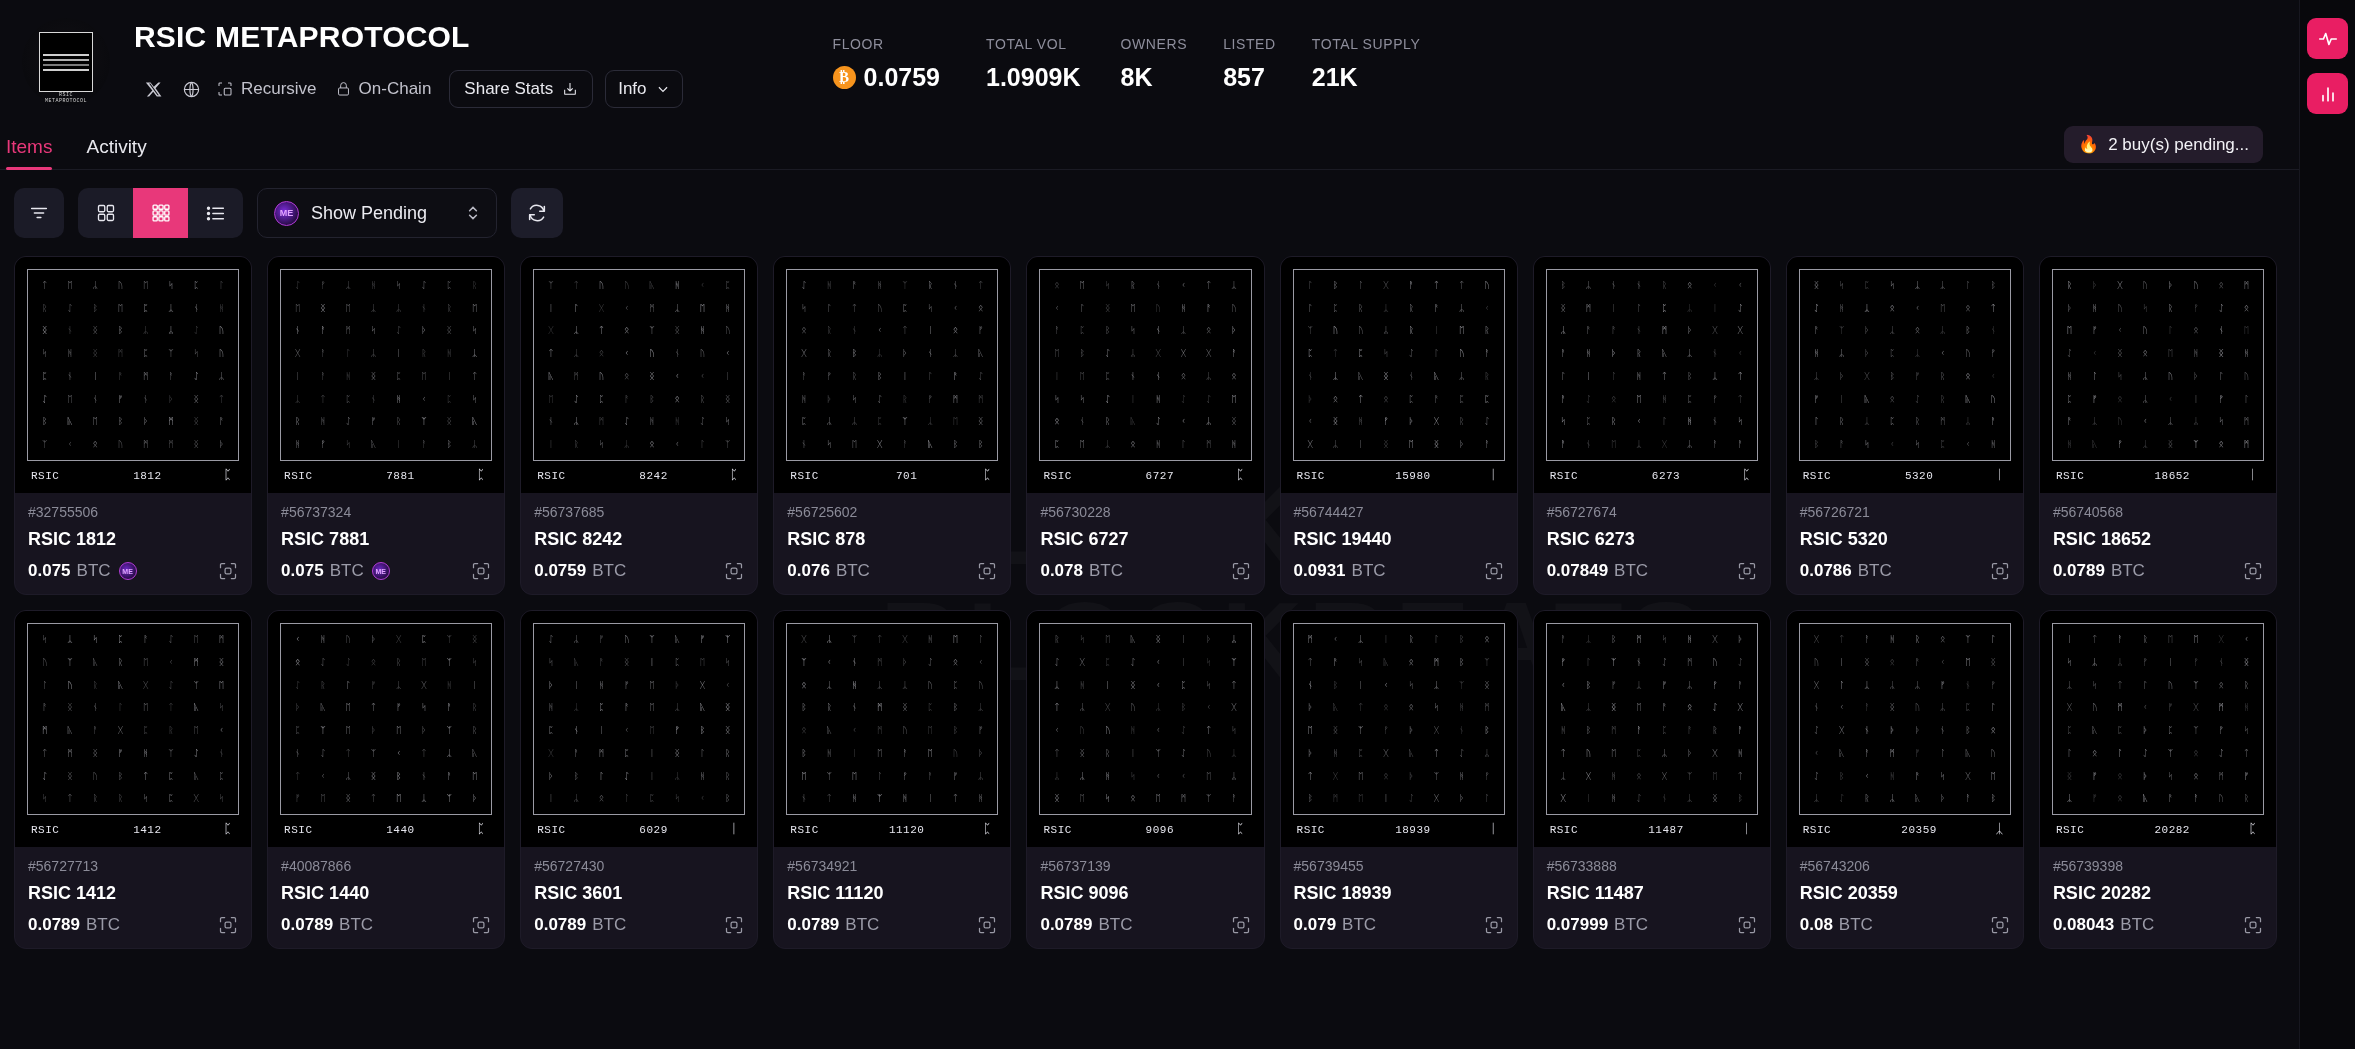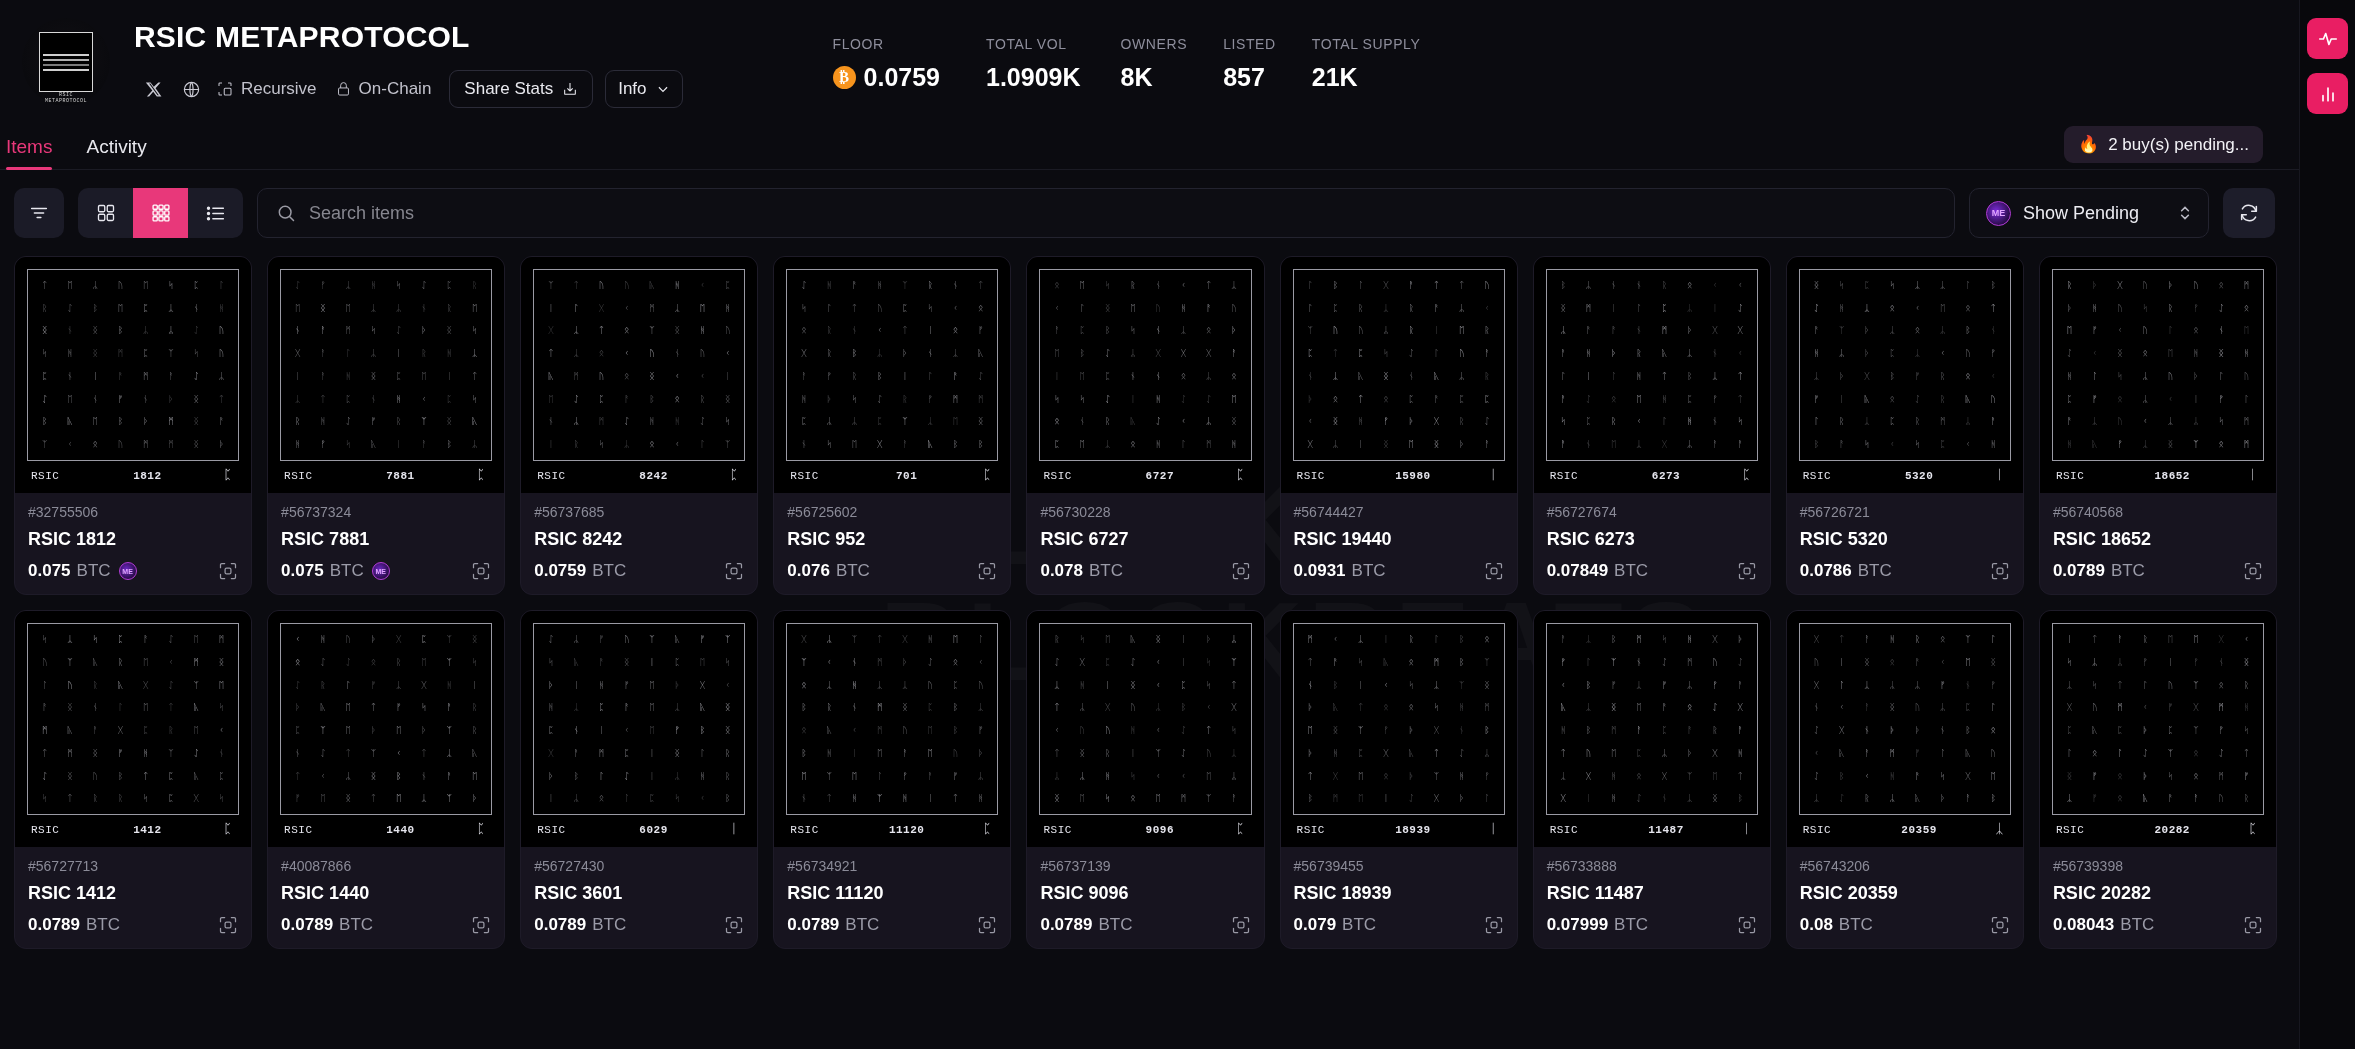--- a/index.html
+++ b/index.html
@@ -447,15 +447,6 @@
     </div>
   </div>
 
-  <div class="search-box">
-    <span>
-      <svg width="20" height="20" viewBox="0 0 24 24" fill="none" stroke="#9a9aa4" stroke-width="1.8" stroke-linecap="round">
-          <circle cx="11" cy="11" r="7"></circle>
-          <path d="M16.5 16.5L21 21"></path>
-        </svg>
-    </span>
-    <input type="text" placeholder="Search items" style="">
-  </div>
 
 
   <div class="select-box pending">

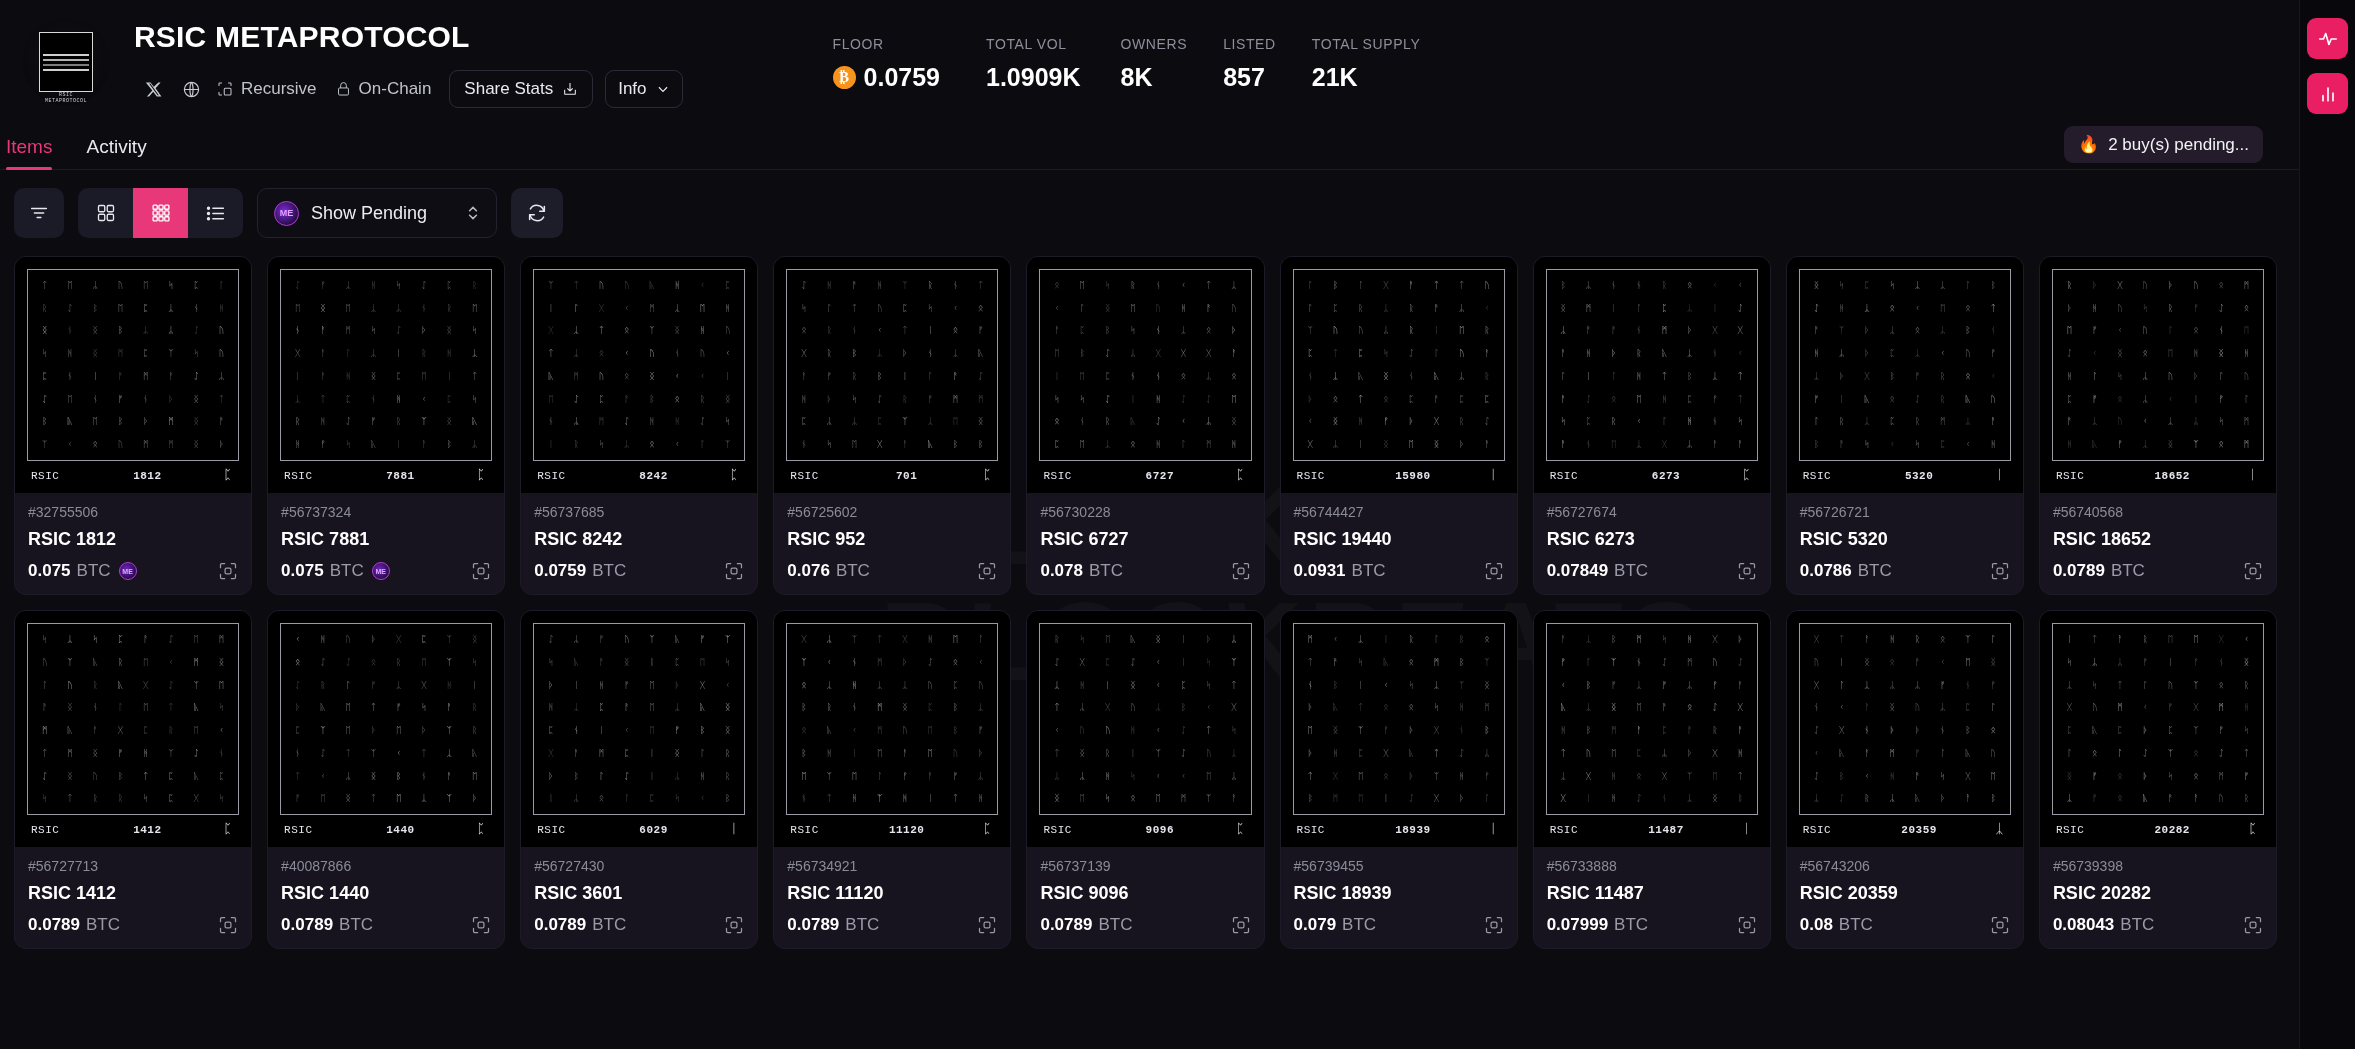--- a/index.html
+++ b/index.html
@@ -261,7 +261,7 @@
     letter-spacing: .5px;
   }
   .art-caption .c-name { width: 34%; }
-  .art-caption .c-num  { flex: 1; text-align: center; font-weight: bold; }
+  .art-caption .c-num  { flex: 1; text-align: center; }
   .art-caption .c-rune { width: 20%; text-align: right; font-size: 13px; padding-right: 3px; }
 
   .card-body { padding: 11px 13px 13px 13px; }

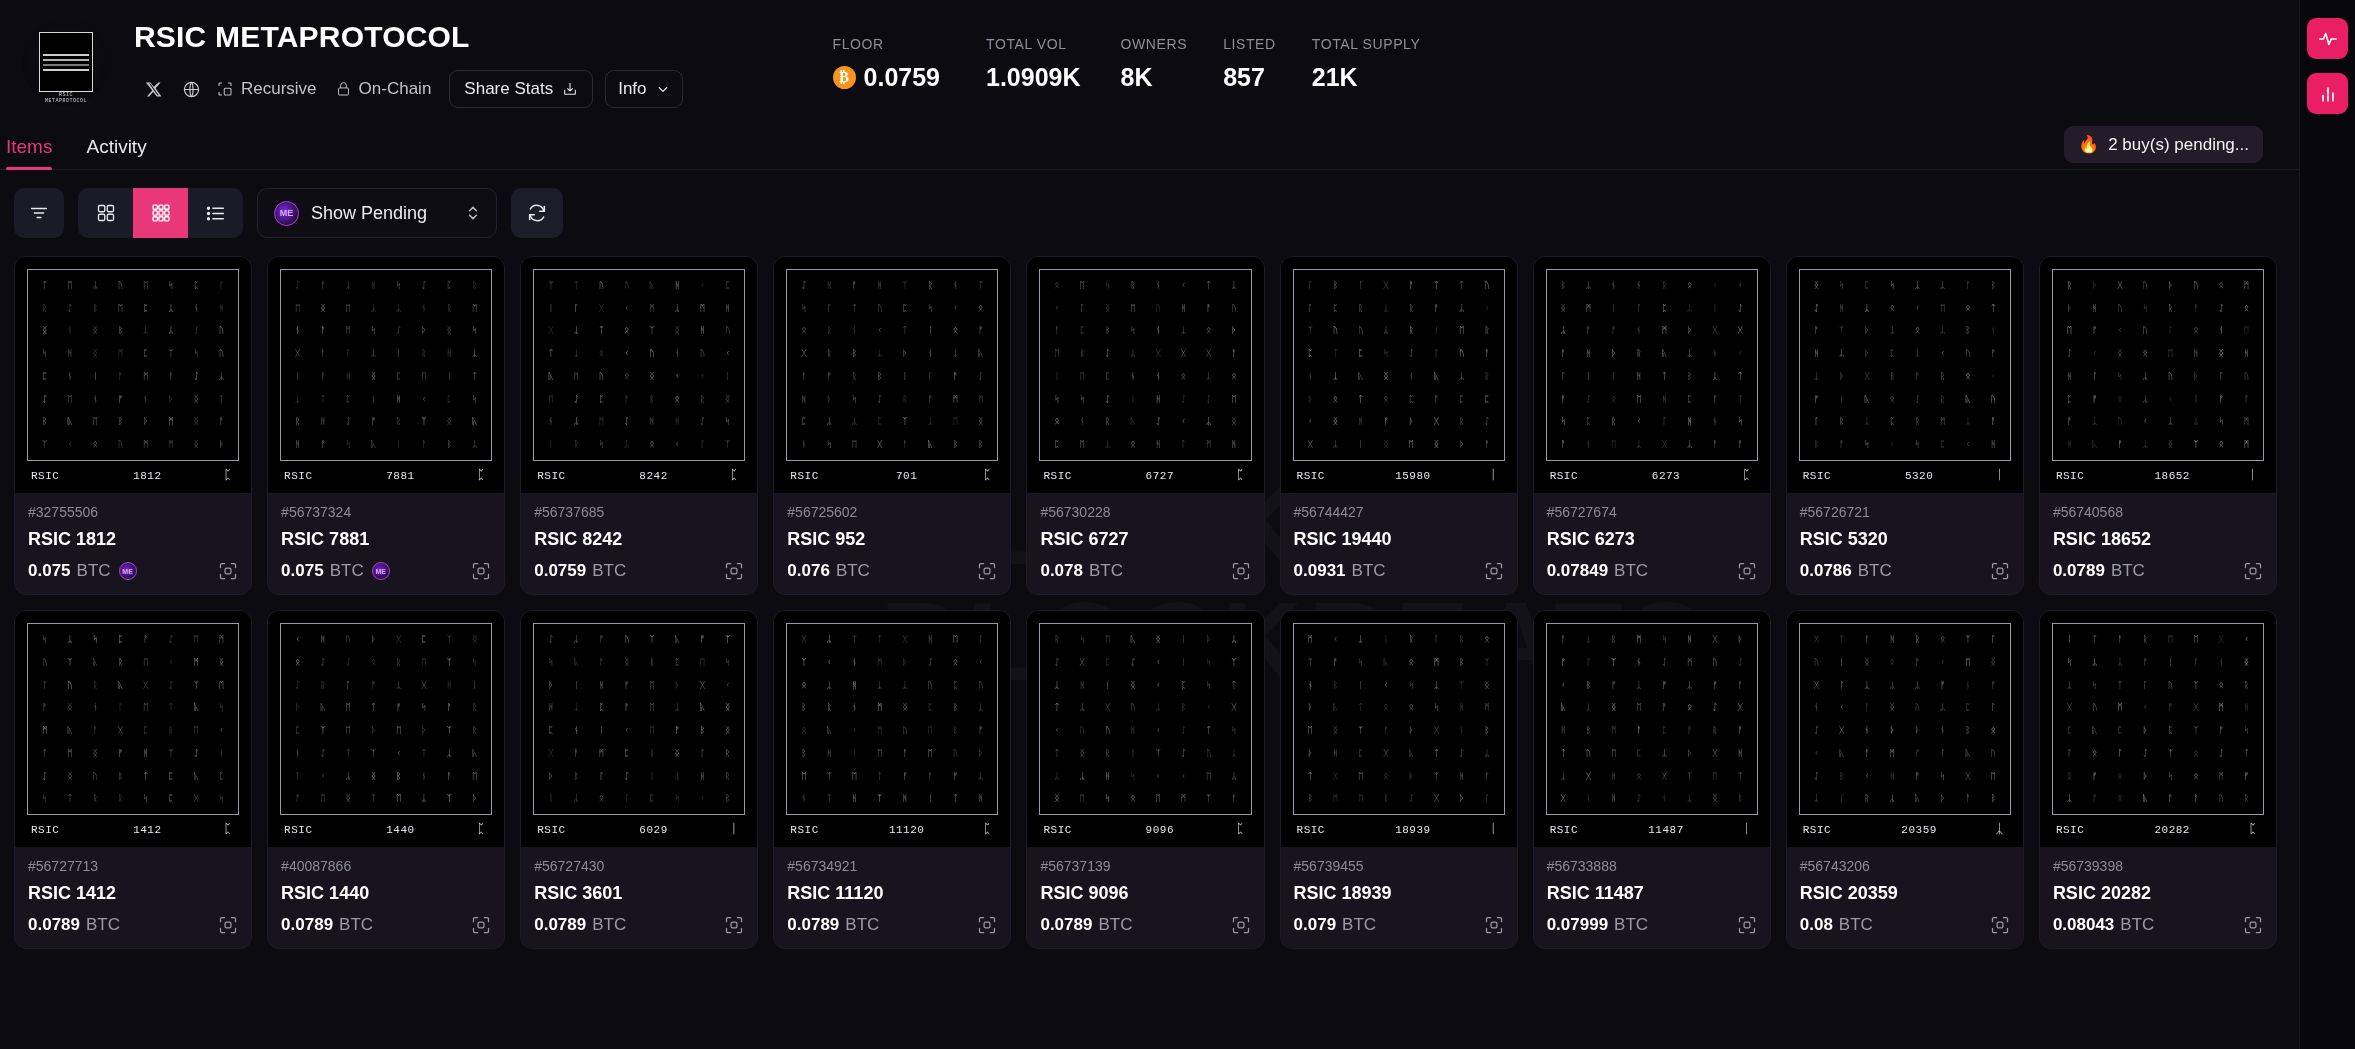--- a/index.html
+++ b/index.html
@@ -815,7 +815,7 @@
         </div>
         <div class="card-body">
           <div class="card-id">#56725602</div>
-          <div class="card-title">RSIC 952</div>
+          <div class="card-title">RSIC 878</div>
           <div class="card-footer">
             <span class="card-price">0.076</span>
             <span class="card-cur">BTC</span>

